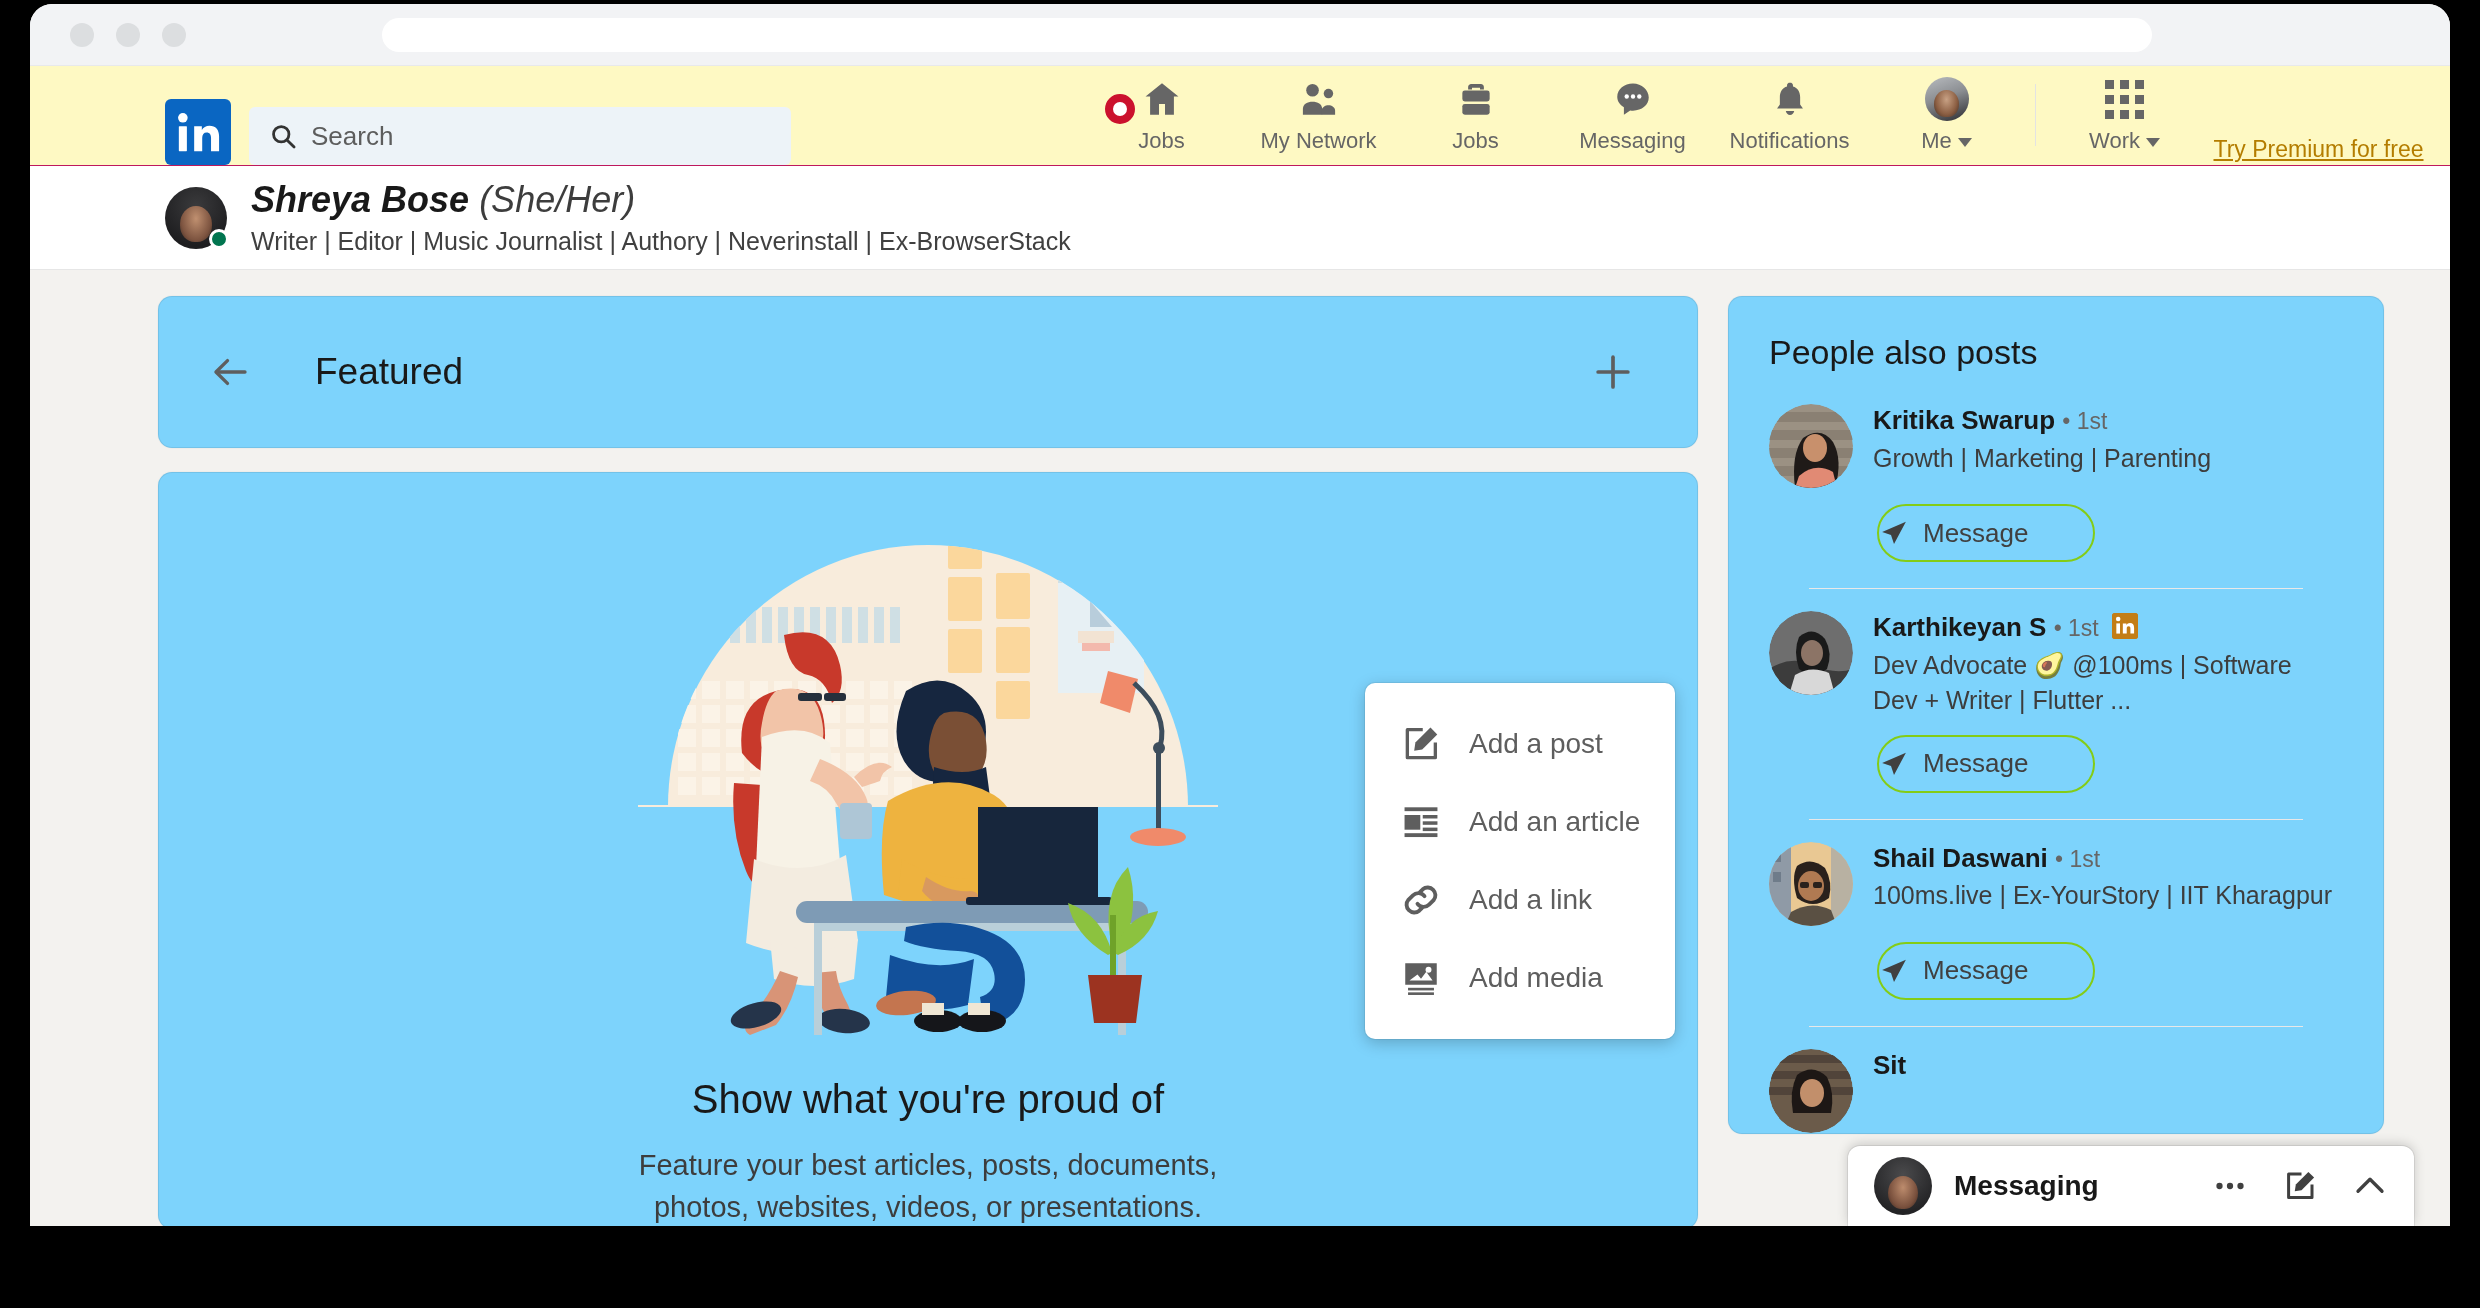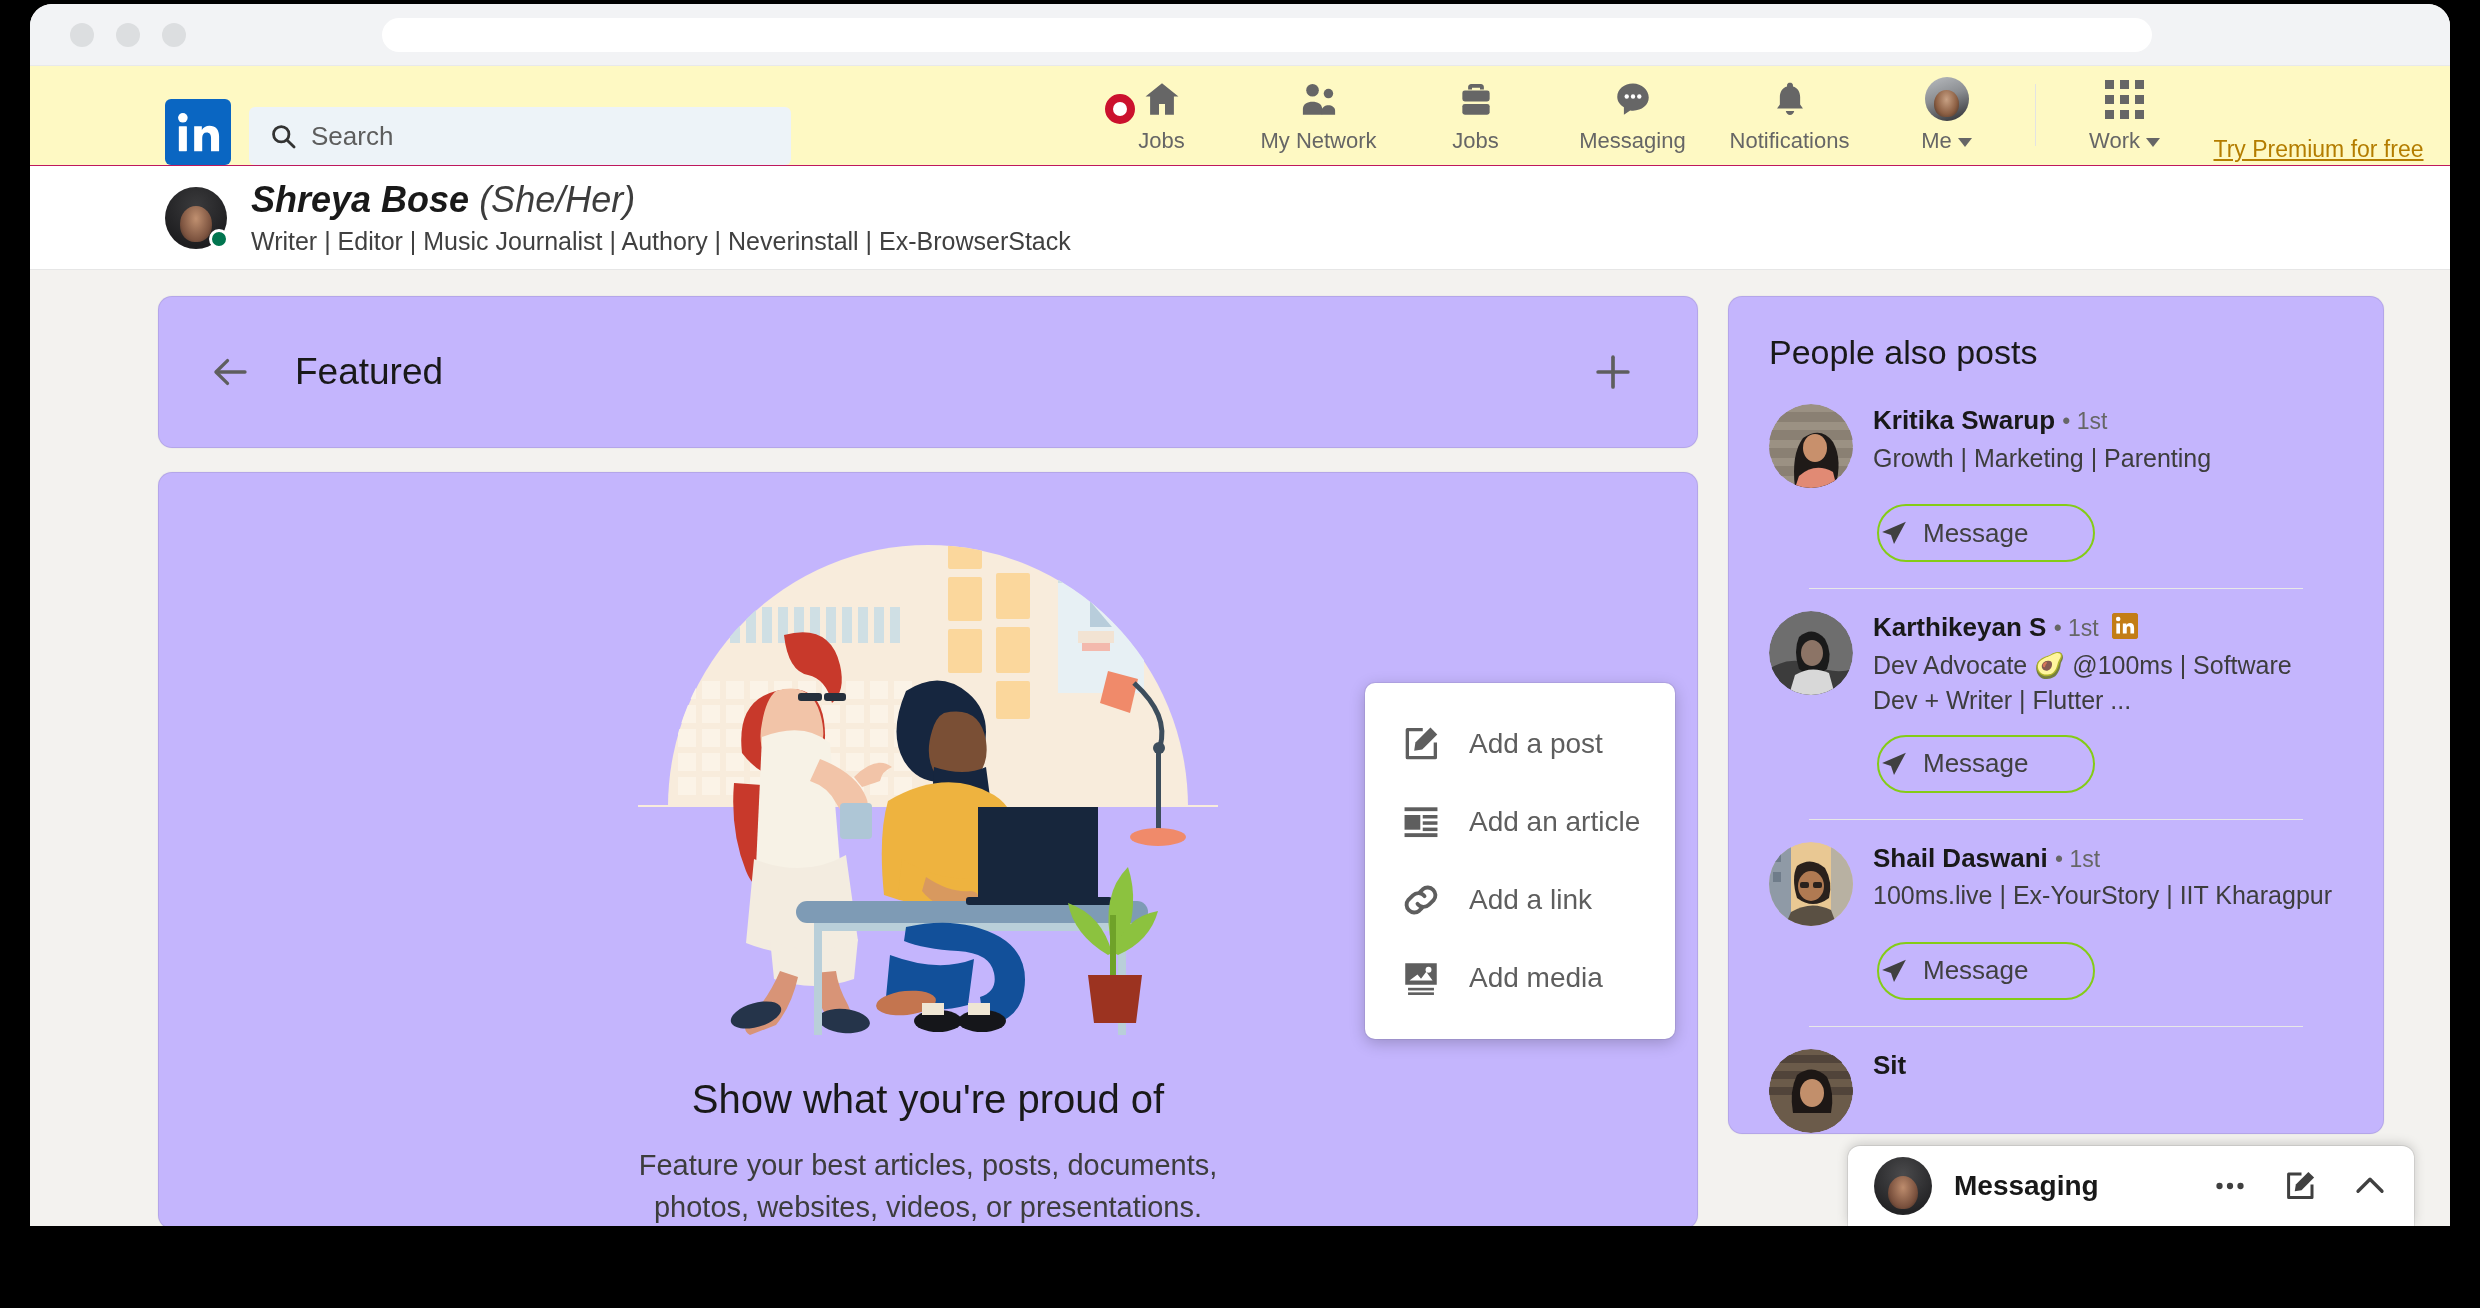--- a/index.html
+++ b/index.html
@@ -127,9 +127,10 @@
   .sidecol { width: 656px; margin-left: 30px; }
 
   .card {
-    background: #c4b5fd; border-radius: 14px;
+    background: #7dd3fc; border-radius: 14px;
     border: 1px solid rgba(0,0,0,.08);
     box-shadow: 0 0 0 1px rgba(0,0,0,.02);
+    gap: 20px;
   }
 
   .featured-head {

